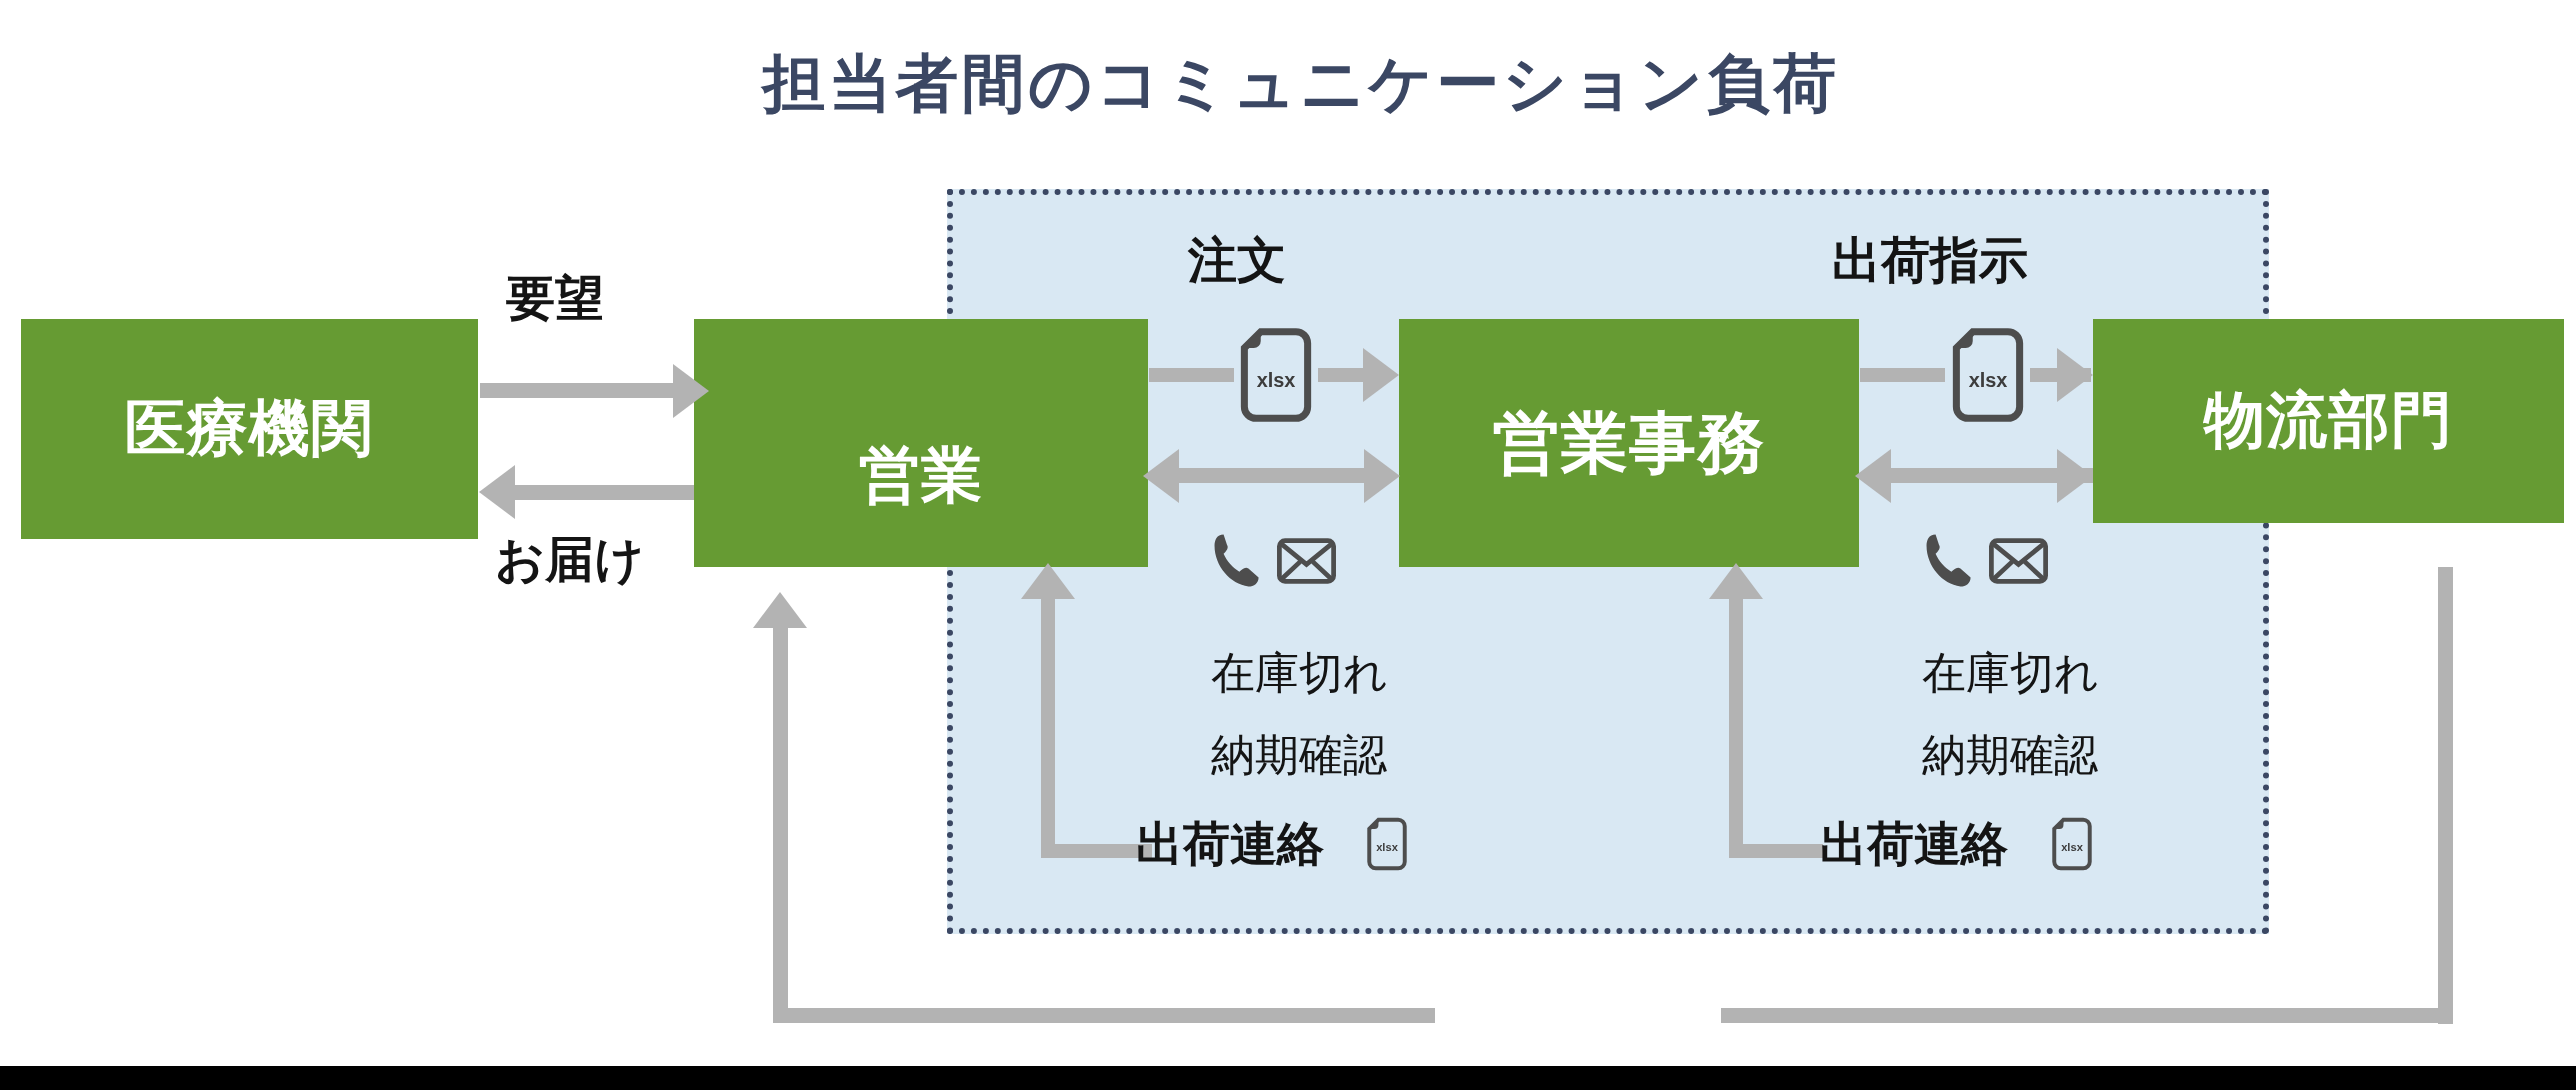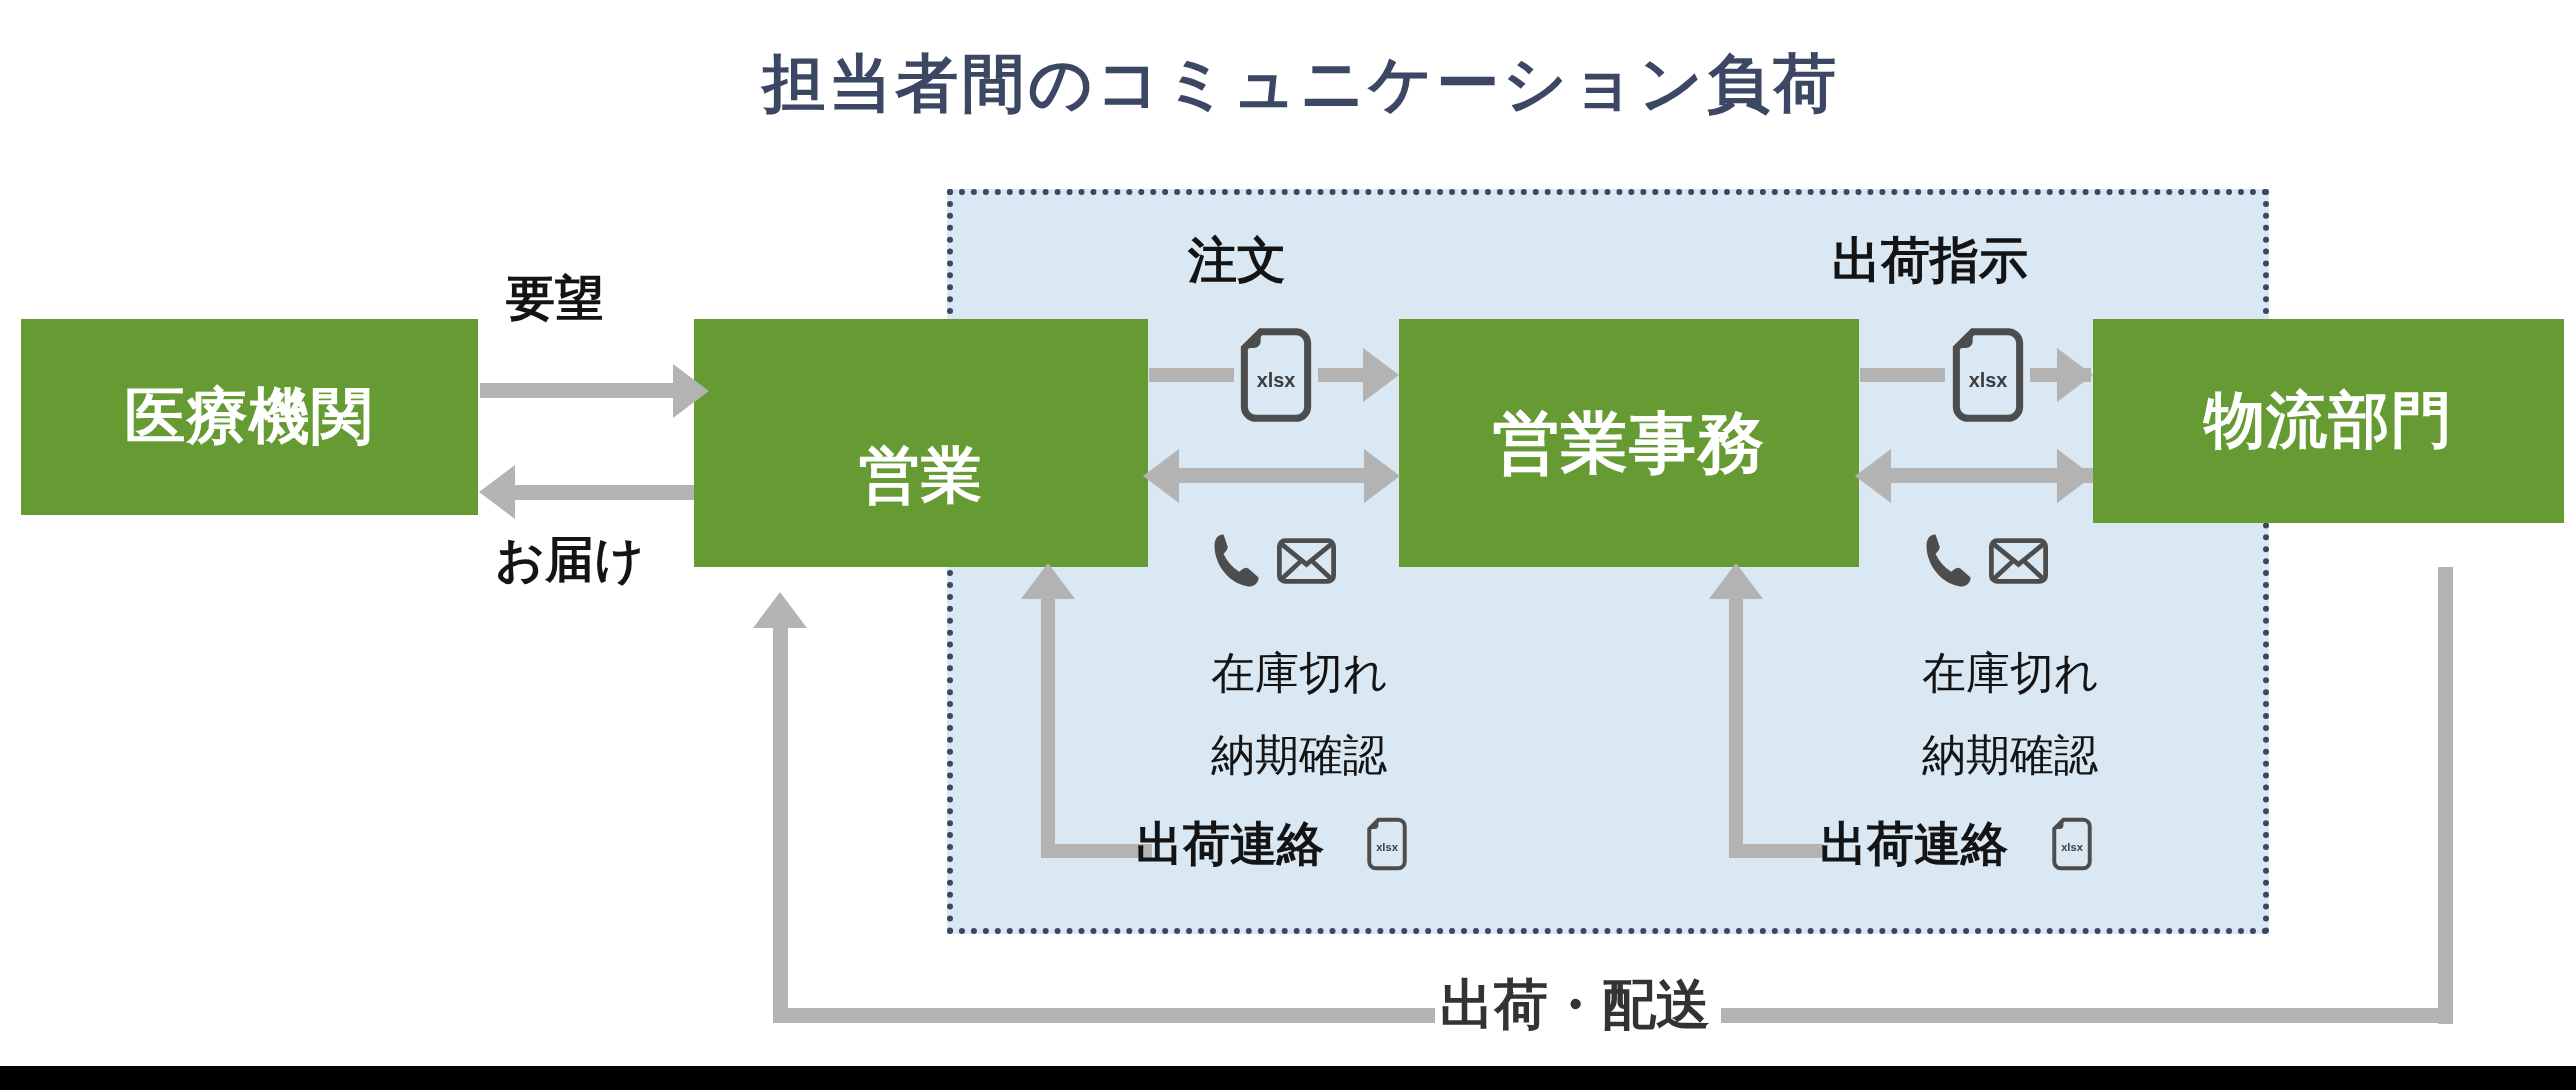--- a/index.html
+++ b/index.html
@@ -26,7 +26,7 @@
     display:flex;align-items:center;justify-content:center;text-align:center;
     font-weight:700;line-height:1.08;letter-spacing:1.2px;
   }
-  #dept-0{left:20.5px;top:319px;width:457px;height:196px;font-size:61px;}
+  #dept-0{left:20.5px;top:319px;width:457px;height:220px;font-size:61px;}
   #dept-1{left:694px;top:319px;width:454px;height:248px;font-size:61px;}
   #dept-2{left:1399px;top:319px;width:460px;height:248px;font-size:67px;}
   #dept-3{left:2093px;top:319px;width:471px;height:204px;font-size:61px;}

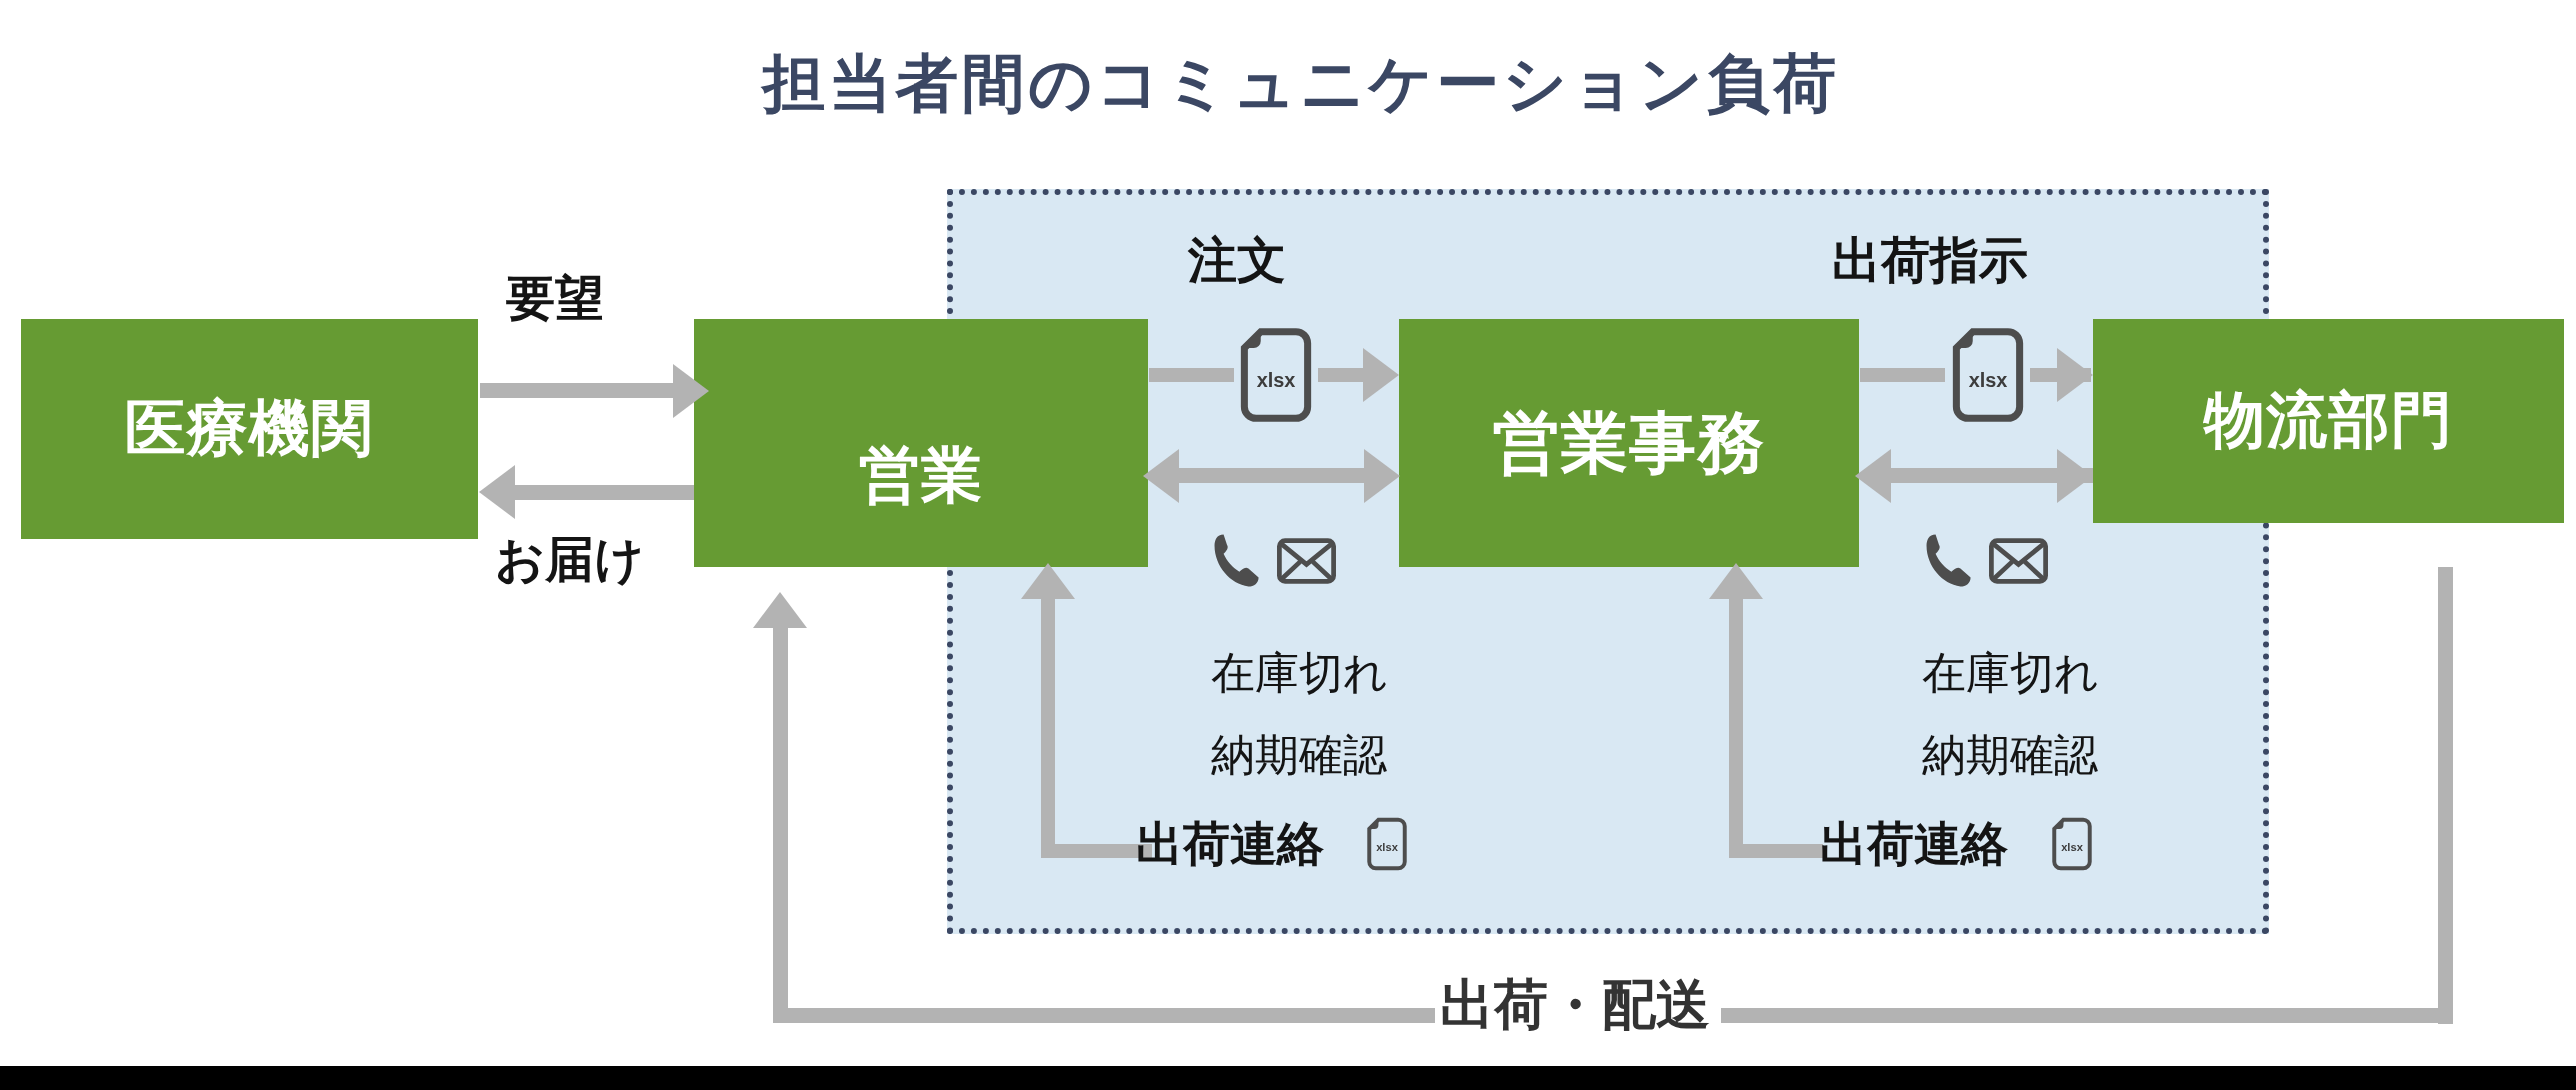--- a/index.html
+++ b/index.html
@@ -178,7 +178,6 @@
   <div class="gbar" style="left:773px;top:1008px;width:662px;height:15px;"></div>
   <div class="gbar" style="left:773px;top:621px;width:15px;height:389px;"></div>
   <div class="ghead head-u" style="left:753px;top:592px;"></div>
-  <div class="flabel" style="left:1440px;top:969px;font-size:54px;color:#333333;">出荷・配送</div>
 
   <div class="blackbar"></div>
 

